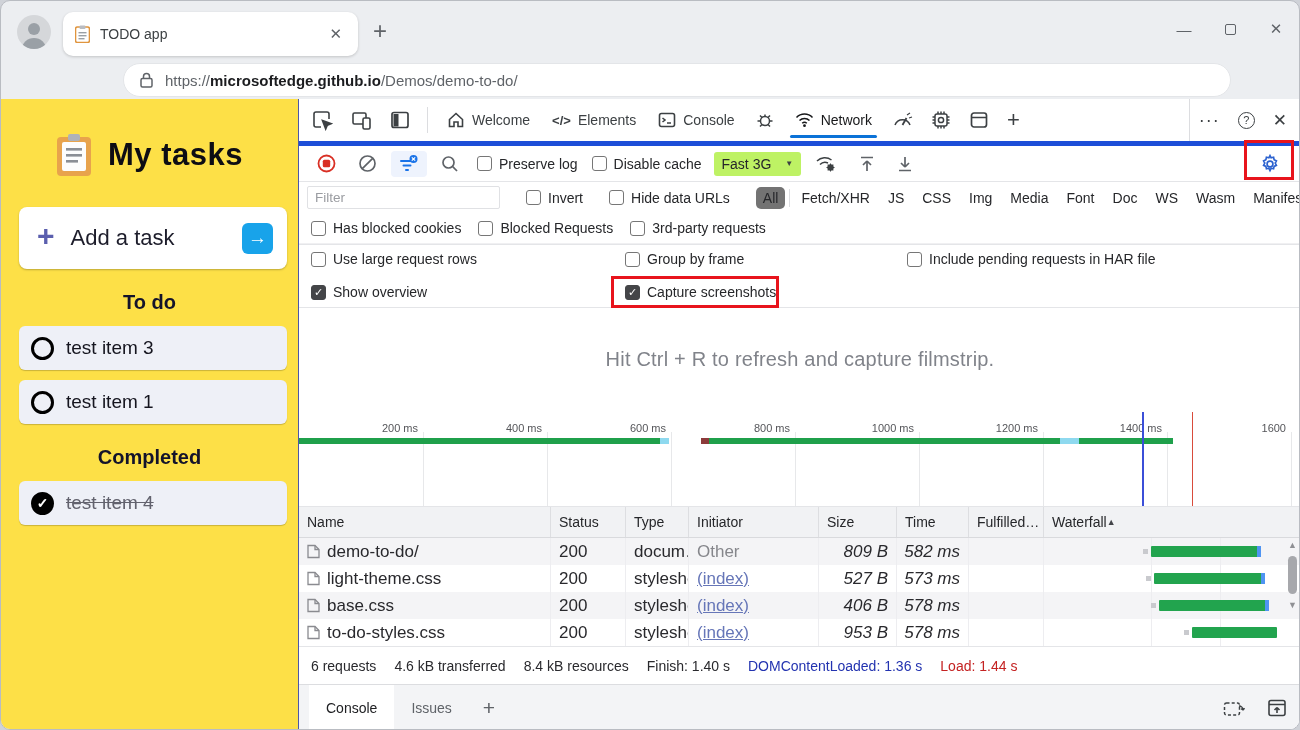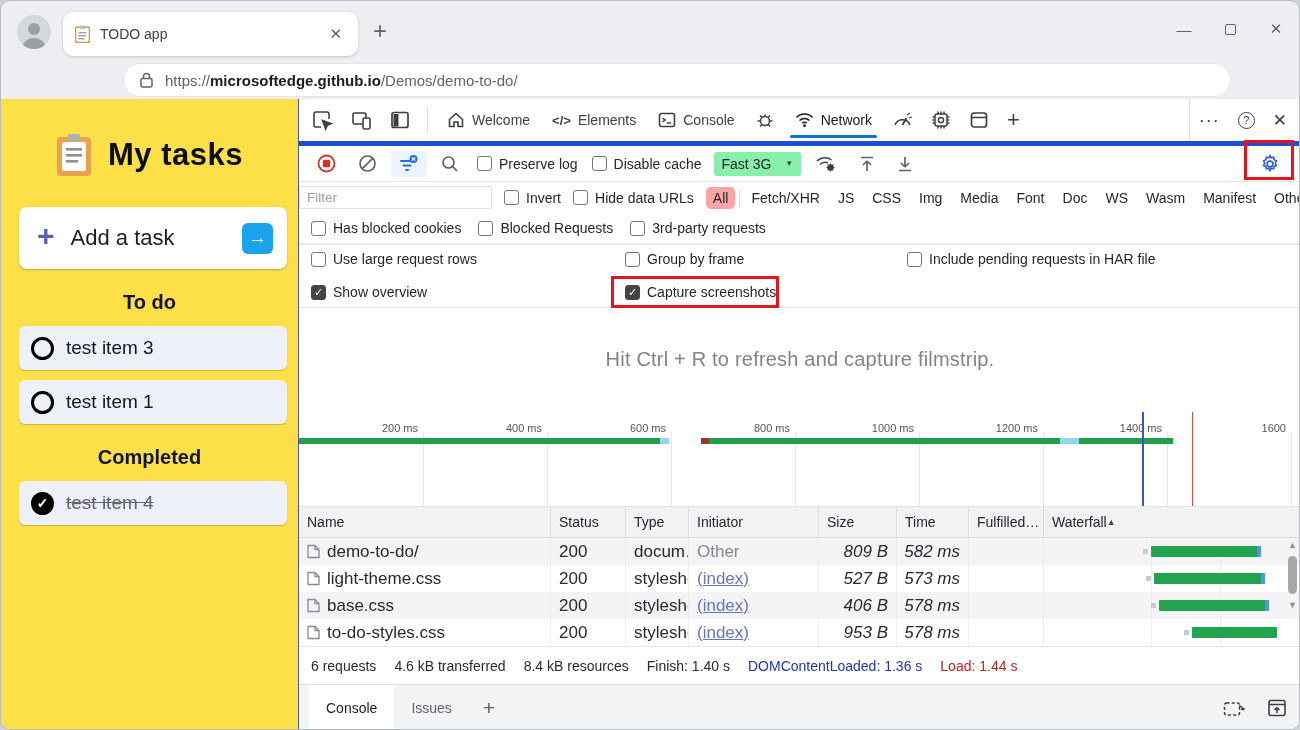--- a/index.html
+++ b/index.html
@@ -57,7 +57,7 @@
   .cb { width:15px; height:15px; border:1.4px solid #767676; border-radius:3px; background:#fff; display:inline-flex; align-items:center; justify-content:center; flex:none; margin-right:7px; font-size:11px; color:#fff; }
   .cb.checked { background:#444548; border-color:#444548; }
   .cb-label { display:inline-flex; align-items:center; white-space:nowrap; }
-  .throttle { background:#86efac; border-radius:3px; height:24px; display:flex; align-items:center; padding:0 8px; gap:14px; margin-left:6px; }
+  .throttle { background:#bef264; border-radius:3px; height:24px; display:flex; align-items:center; padding:0 8px; gap:14px; margin-left:6px; }
   .throttle .car { font-size:8px; color:#3c4043; }
   .filter-active-bg { background:#eef3fd; border-radius:4px; }
 

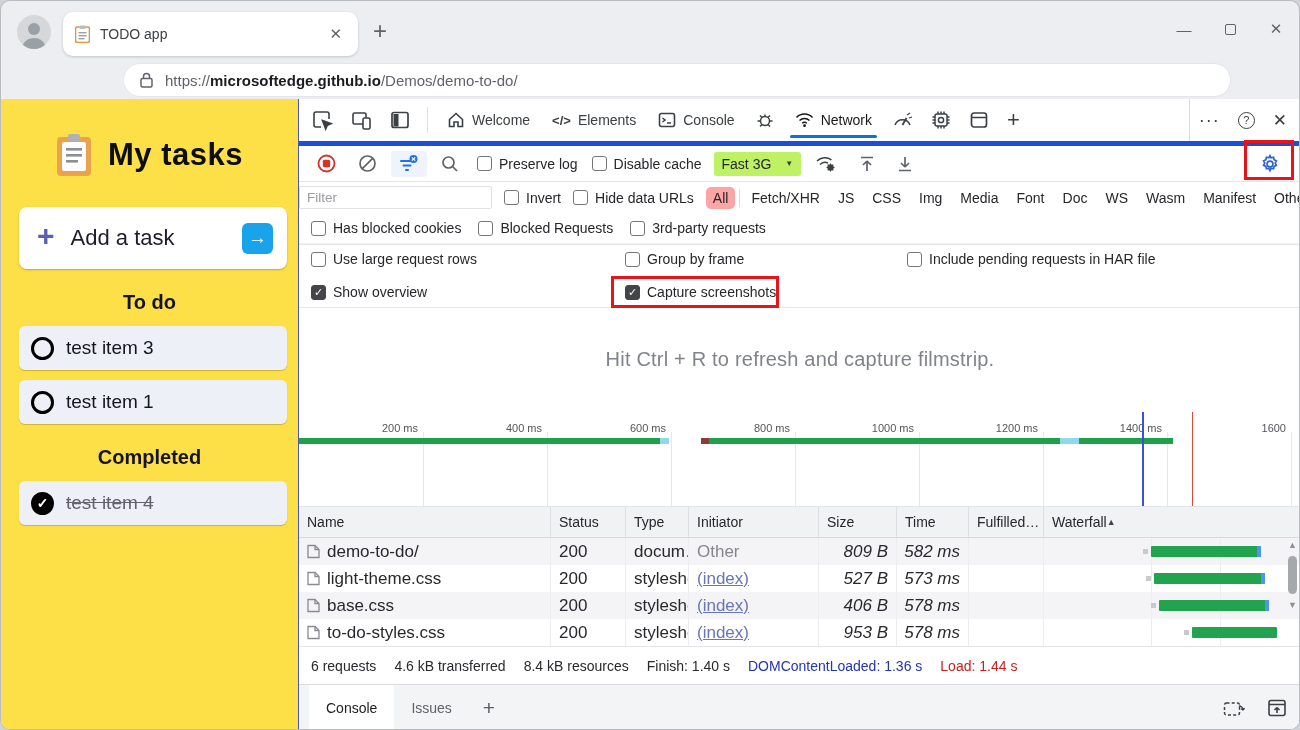--- a/index.html
+++ b/index.html
@@ -61,7 +61,7 @@
   .throttle .car { font-size:8px; color:#3c4043; }
   .filter-active-bg { background:#eef3fd; border-radius:4px; }
 
-  .filter-row { height:31px; display:flex; align-items:center; gap:12px; flex:none; font-size:14px; color:#26272a; }
+  .filter-row { height:31px; display:flex; align-items:center; padding-left:8px; gap:26px; flex:none; font-size:14px; color:#26272a; }
   .filter-input { width:214px; height:23px; border:1px solid #e0e1e4; background:#fff; border-radius:2px; font-size:13.5px; padding:0 7px; color:#222; font-family:"Liberation Sans",sans-serif; }
   .filter-input::placeholder { color:#9a9ca1; }
   .pill { padding:3px 7px; border-radius:5px; white-space:nowrap; }

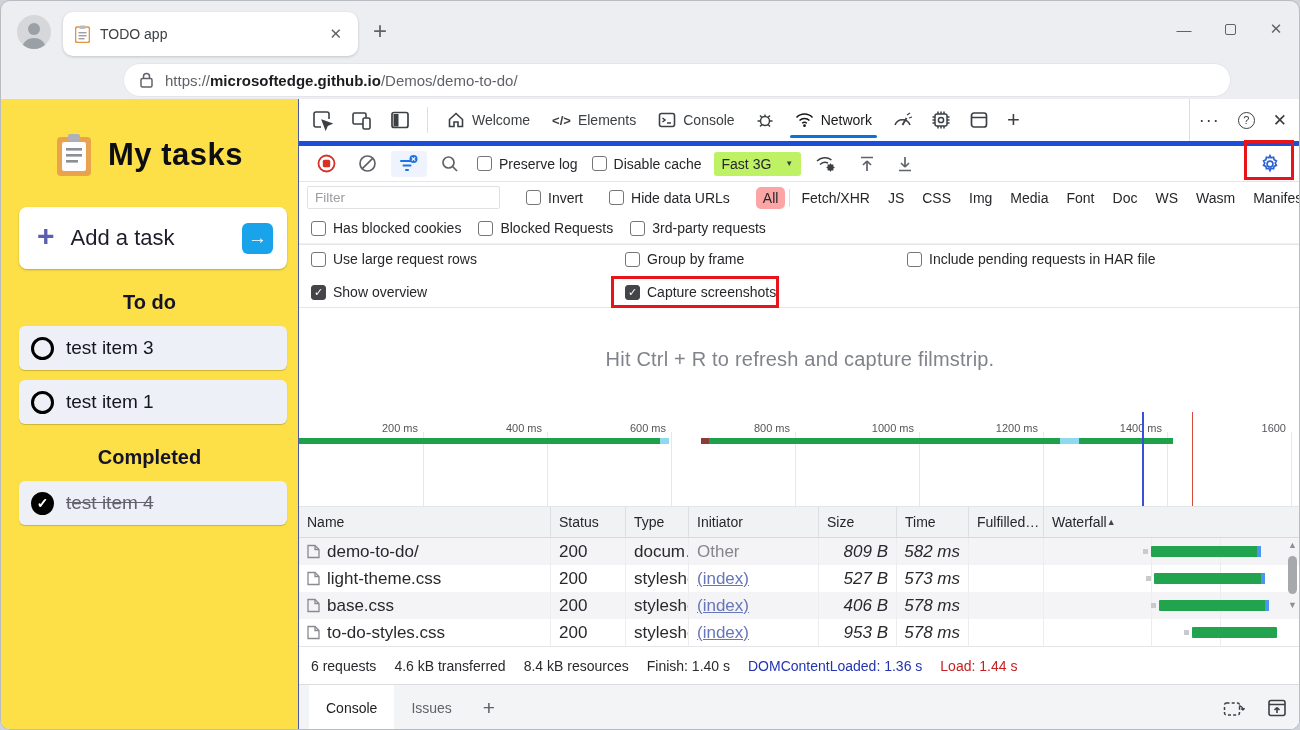--- a/index.html
+++ b/index.html
@@ -65,7 +65,7 @@
   .filter-input { width:214px; height:23px; border:1px solid #e0e1e4; background:#fff; border-radius:2px; font-size:13.5px; padding:0 7px; color:#222; font-family:"Liberation Sans",sans-serif; }
   .filter-input::placeholder { color:#9a9ca1; }
   .pill { padding:3px 7px; border-radius:5px; white-space:nowrap; }
-  .pill.active { background:#fca5a5; }
+  .pill.active { background:#737373; }
   .pill-sep { width:1px; height:18px; background:#dcdde0; }
   .pills { display:flex; align-items:center; gap:4px; }
 

